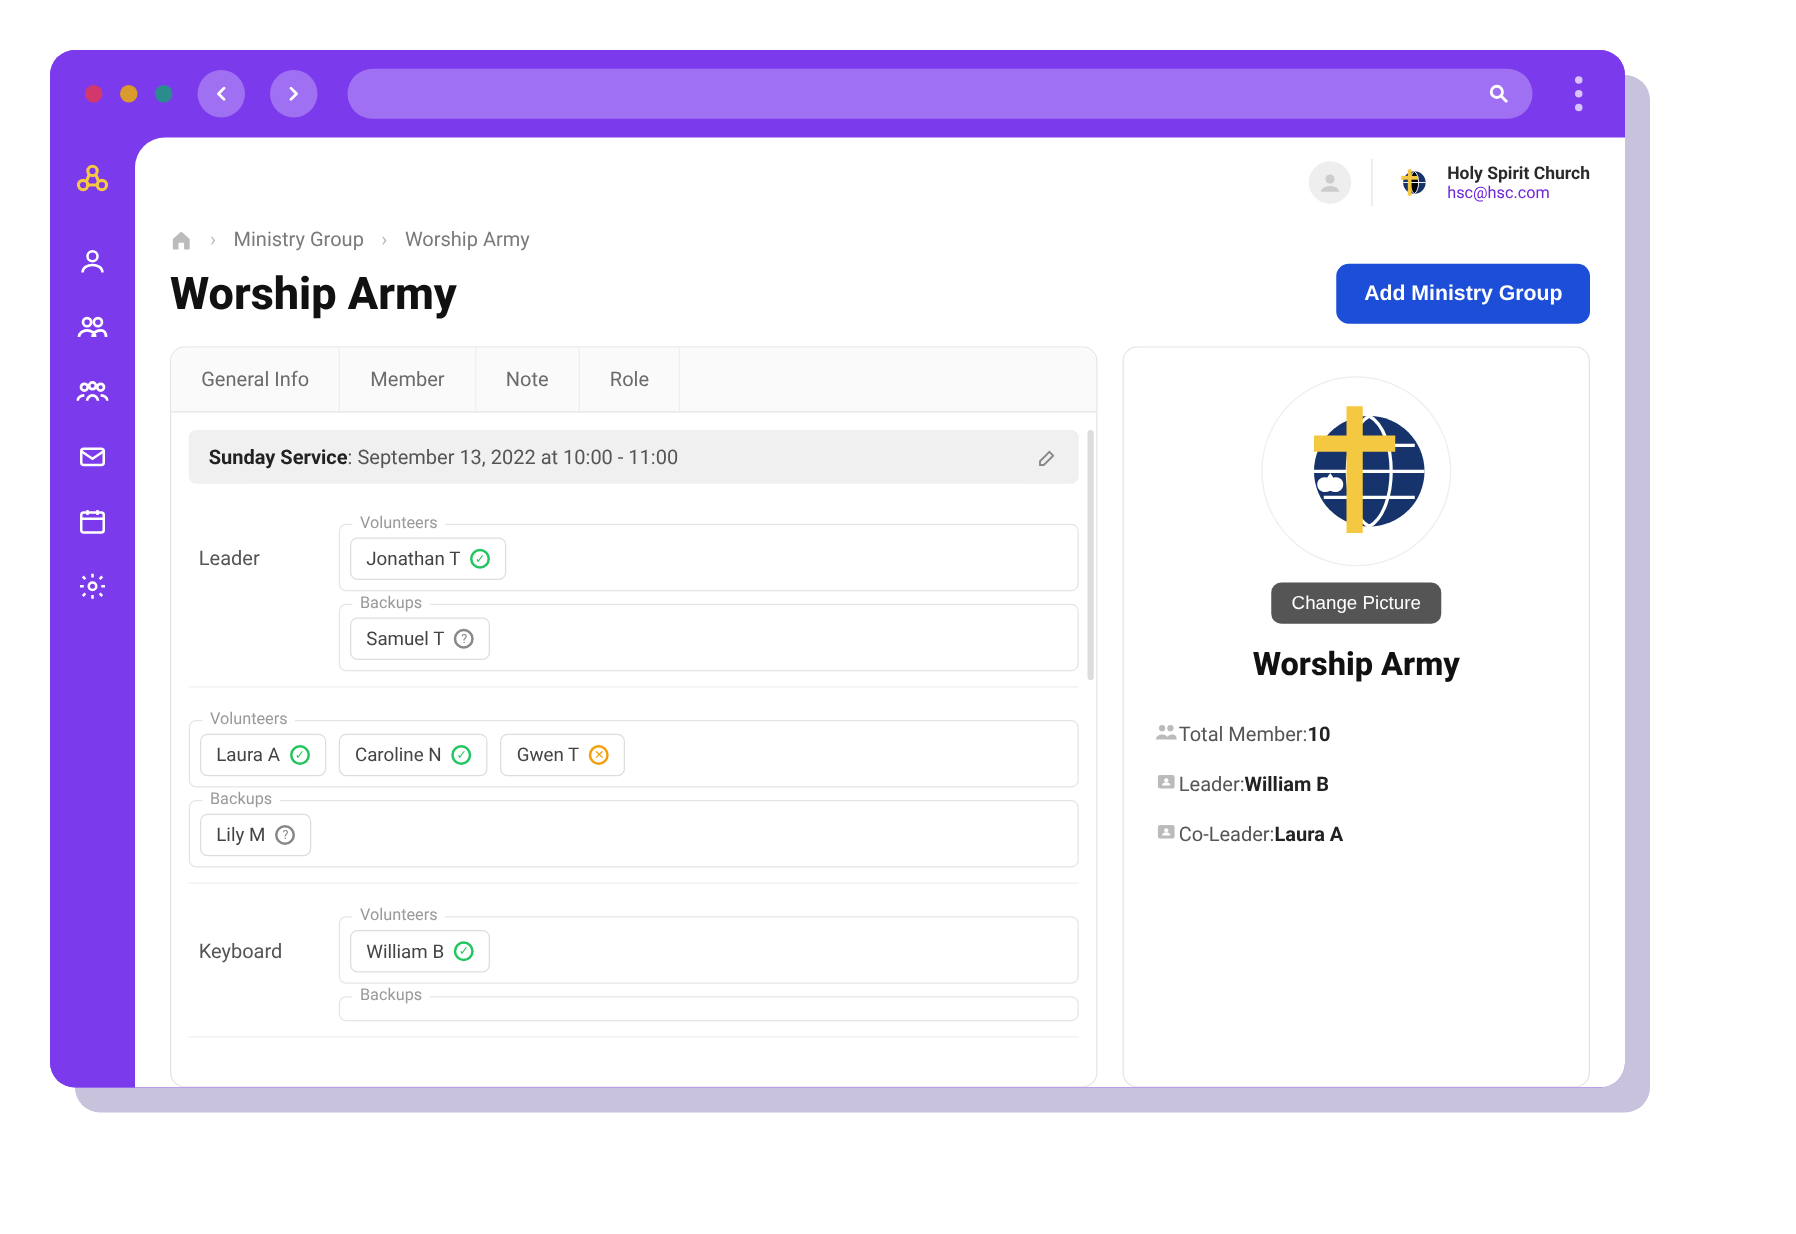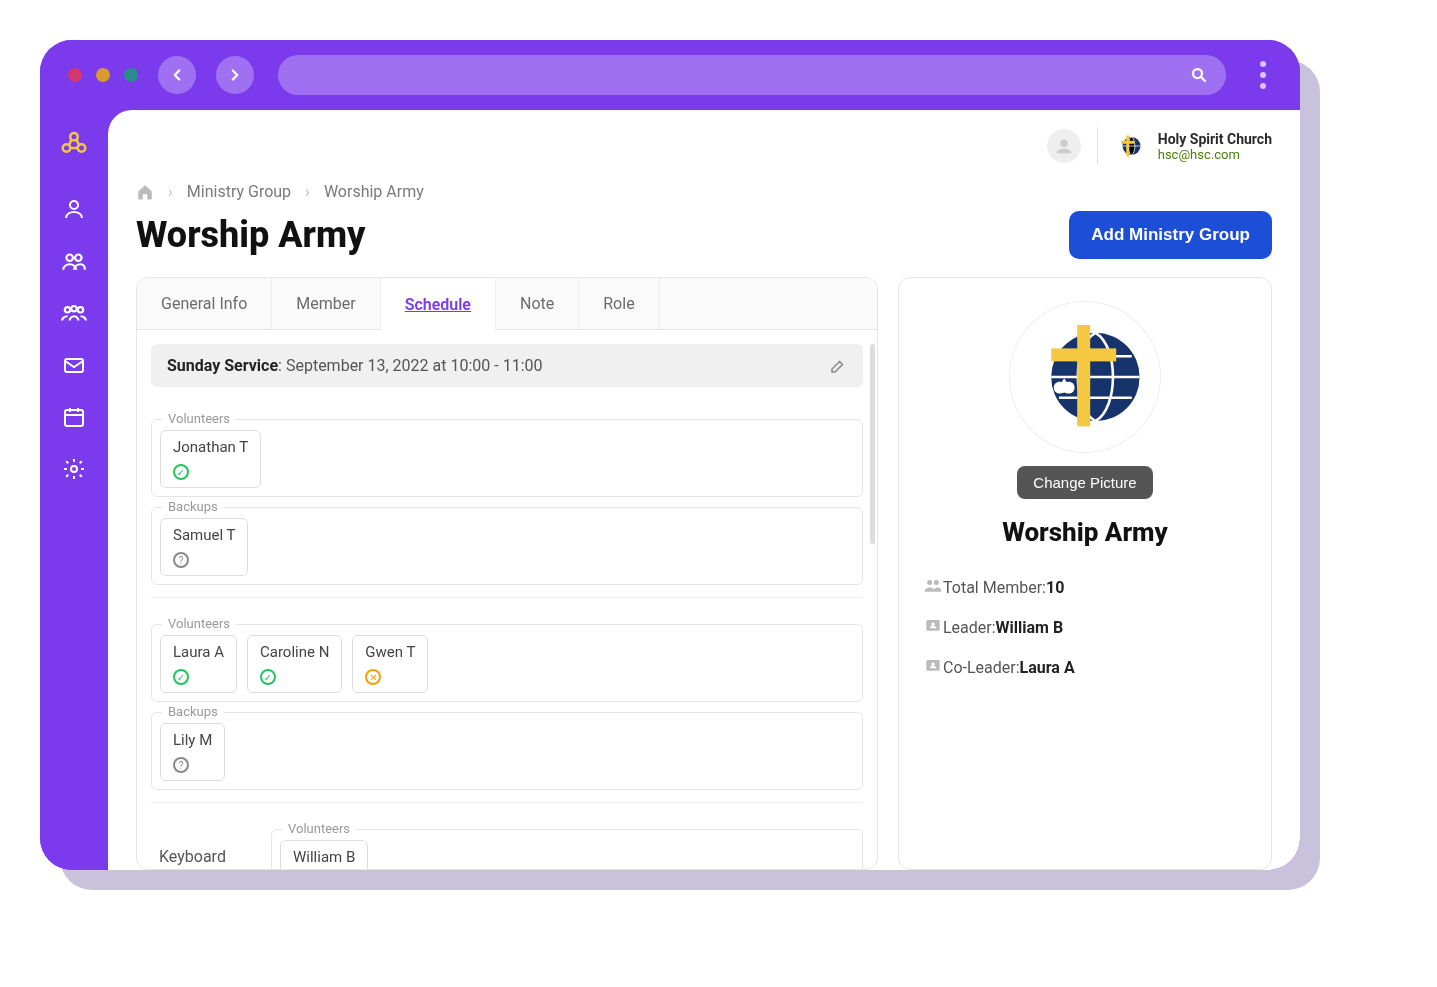--- a/index.html
+++ b/index.html
@@ -14,7 +14,7 @@
   .frame {
     width: 1260px;
     height: 830px;
-    border-radius: 32px;
+    border-radius: 20px;
     background: #7c3aed;
     position: relative;
     overflow: hidden;

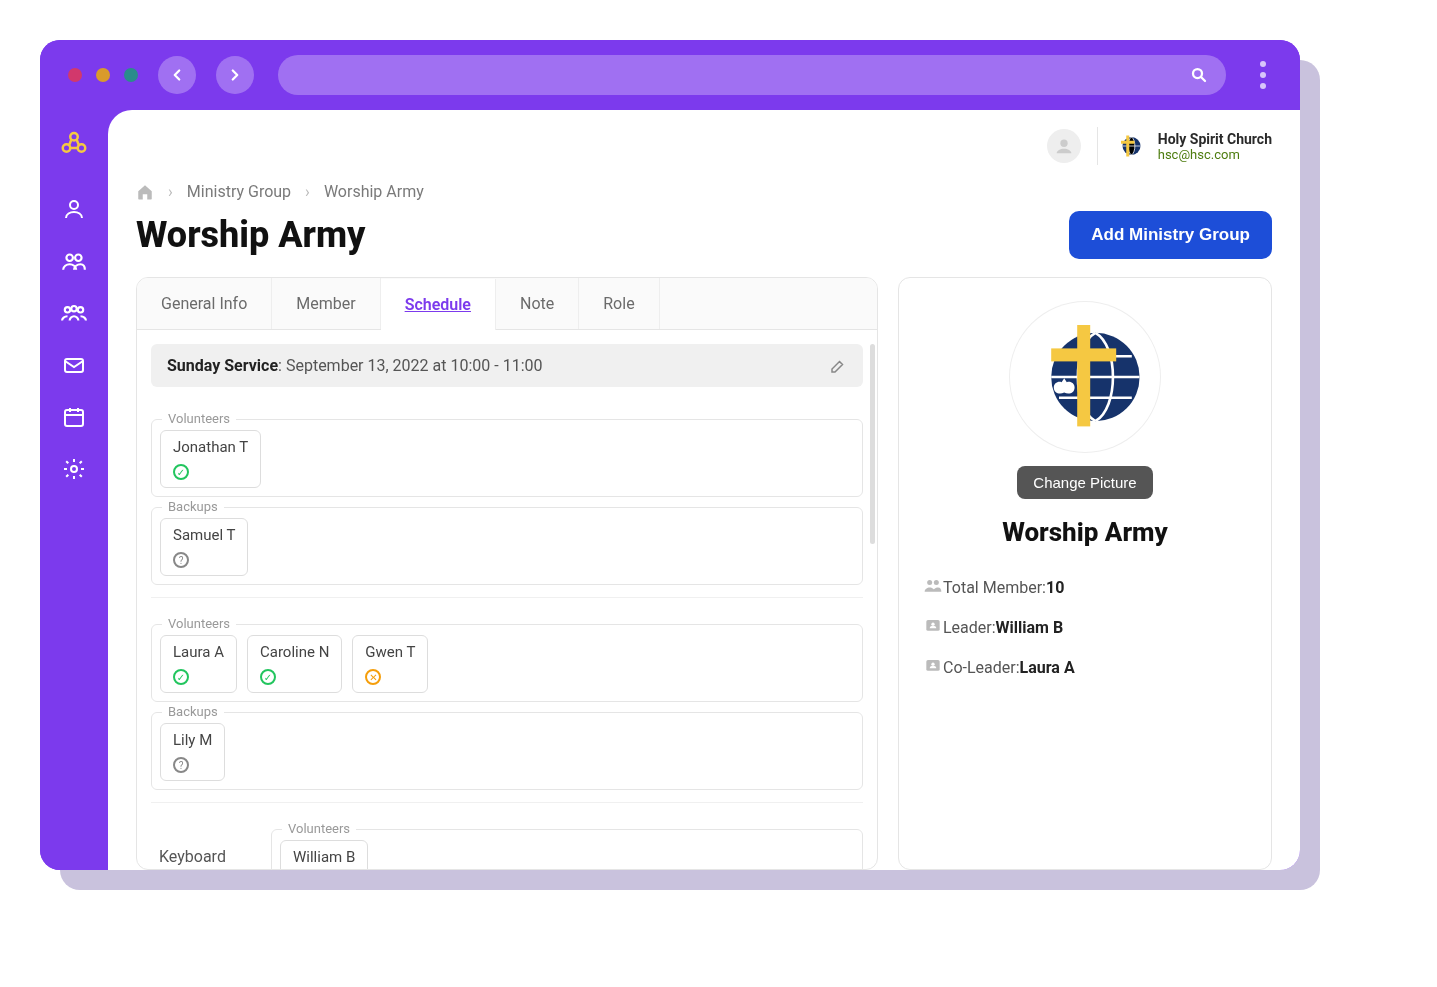--- a/index.html
+++ b/index.html
@@ -103,7 +103,7 @@
     background:#fff;
   }
   .org-name { font-weight: 700; font-size: 14px; color: #2a2a2a; }
-  .org-email { font-size: 13px; color: #4d7c0f; }
+  .org-email { font-size: 13px; color: #6d28d9; }
   .main {
     flex: 1;
     padding: 0 28px 0 28px;

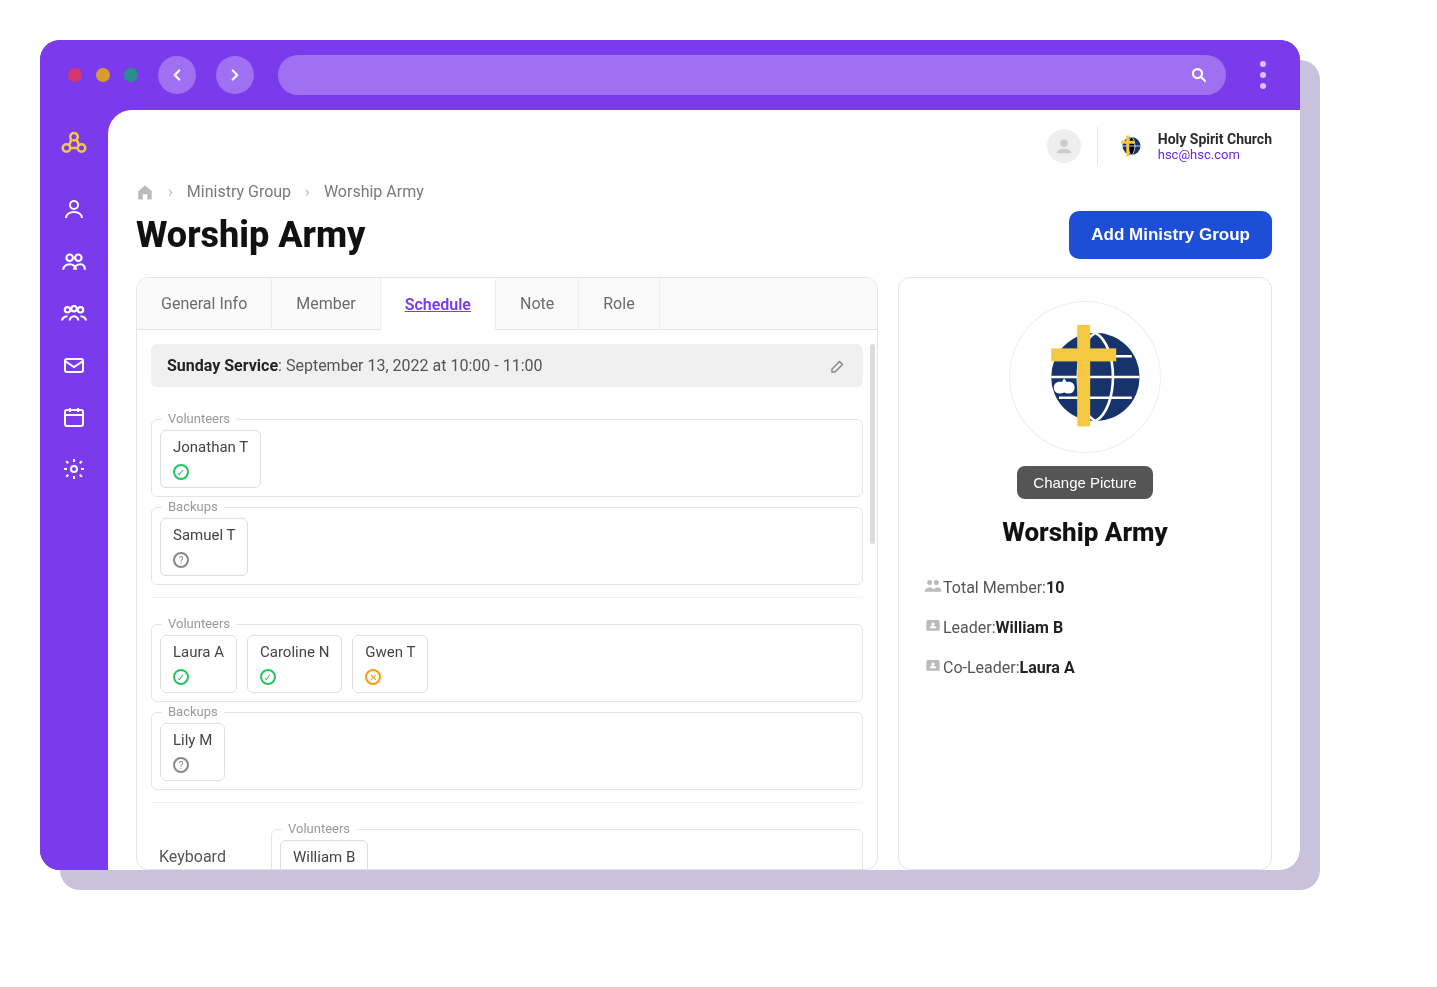--- a/index.html
+++ b/index.html
@@ -333,7 +333,6 @@
             <div class="tabs">
               <div class="tab">General Info</div>
               <div class="tab">Member</div>
-              <div class="tab active">Schedule</div>
               <div class="tab">Note</div>
               <div class="tab">Role</div>
             </div>

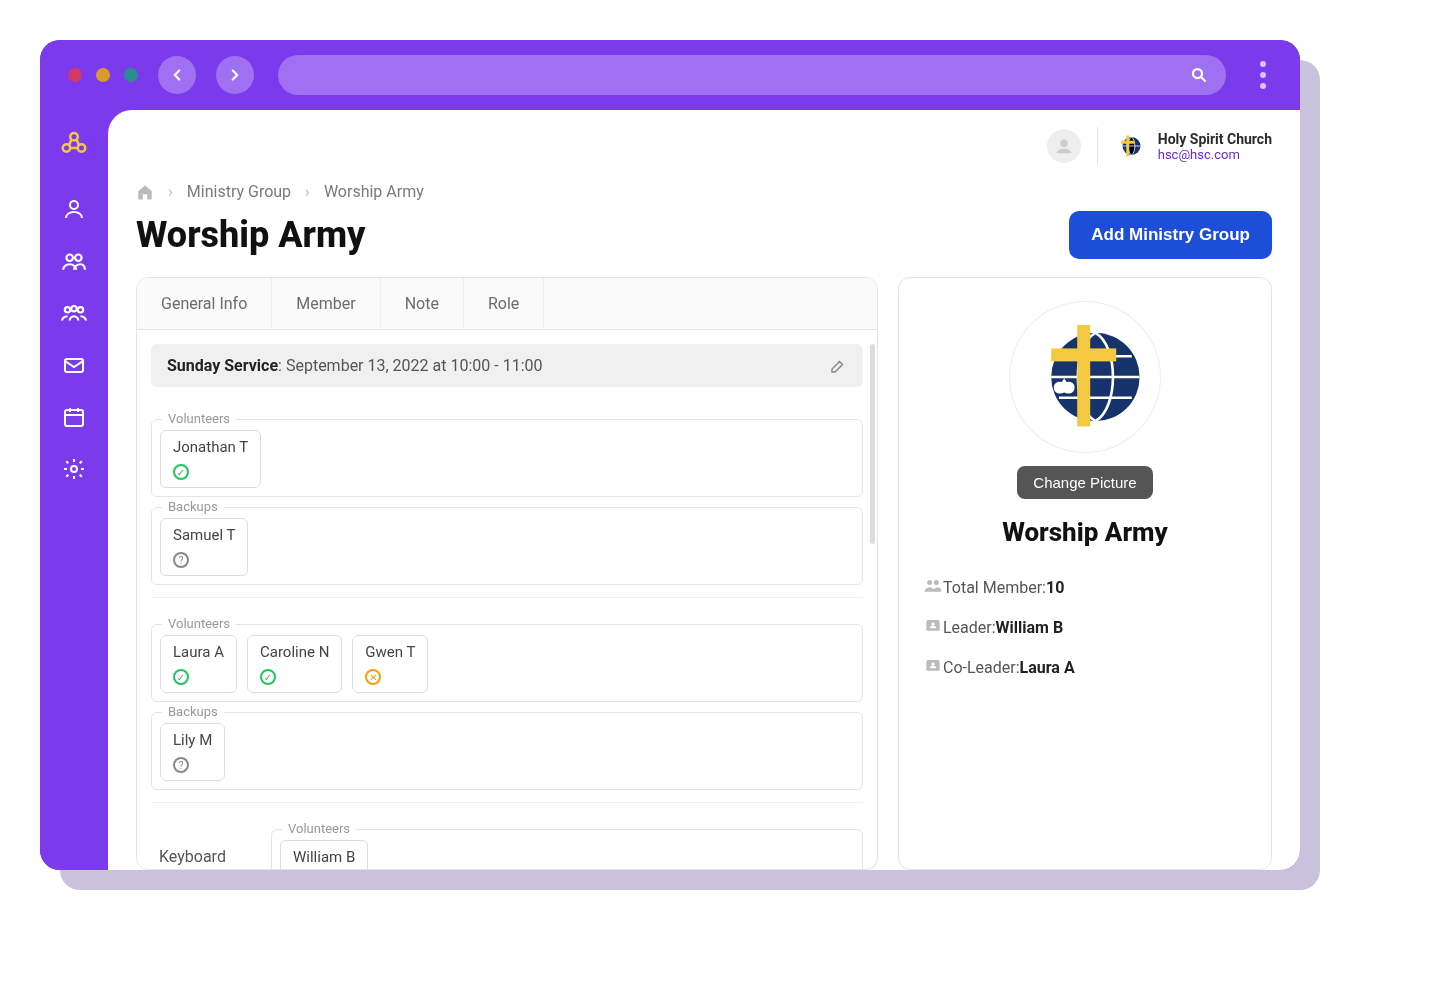--- a/index.html
+++ b/index.html
@@ -351,6 +351,7 @@
 
               <div id="roles-container">
                   <div class="role-row">
+    <div class="role-label">Leader</div>
     <div class="role-body">
       <div class="fieldset">
         <span class="fieldset-label">Volunteers</span>

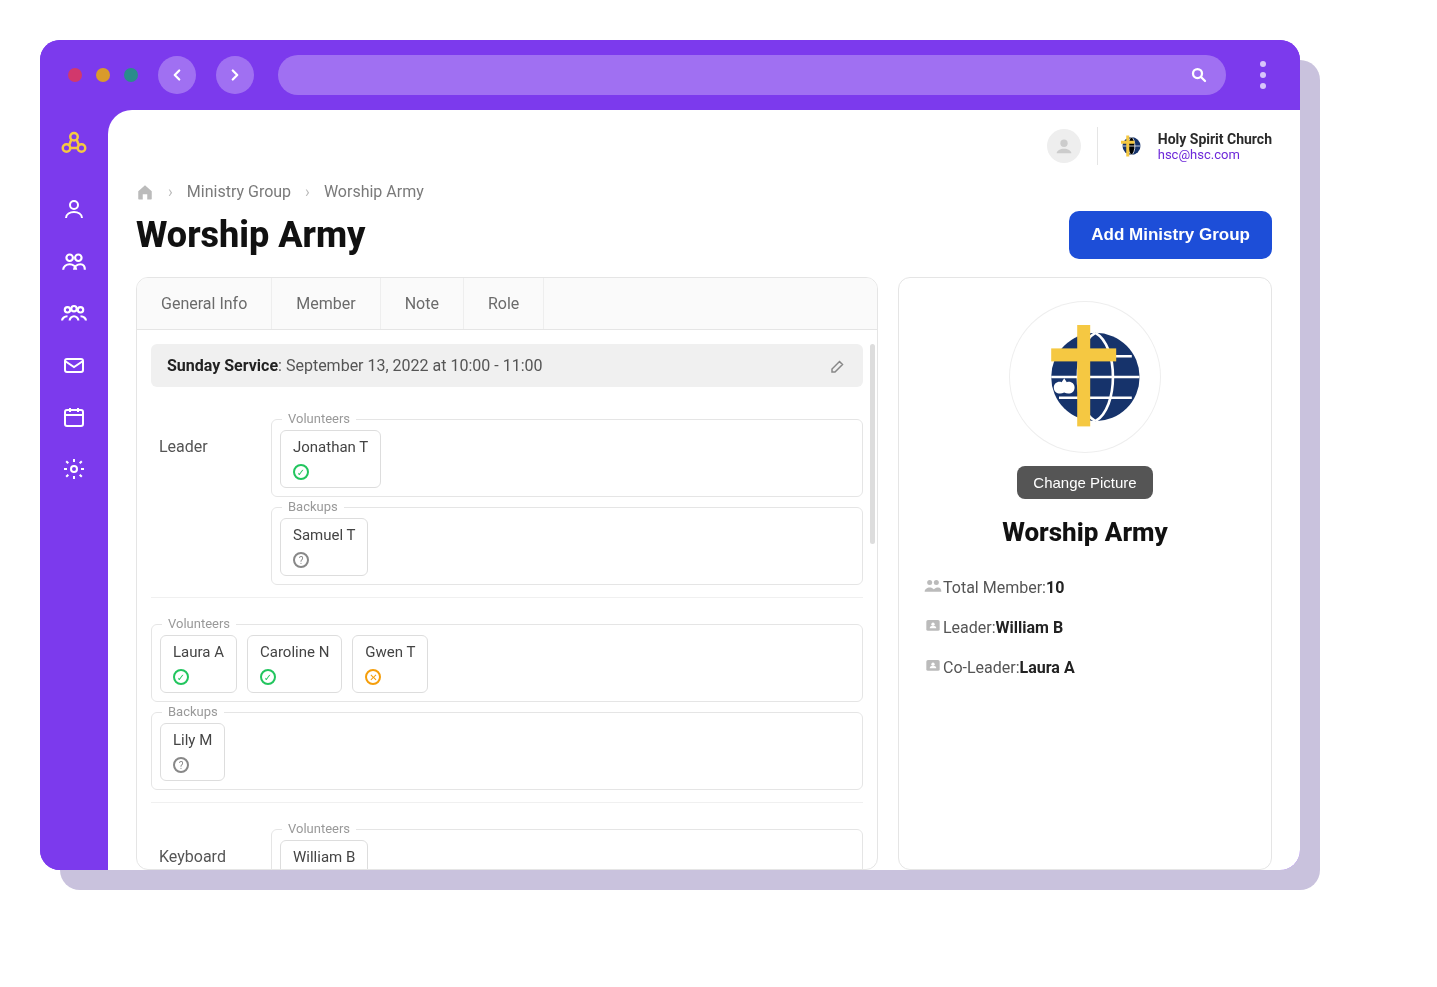--- a/index.html
+++ b/index.html
@@ -167,9 +167,8 @@
   }
   .chip {
     border:1px solid #ddd; border-radius:6px; padding:7px 12px;
-    font-size:15px; color:#444; display:flex; gap:8px;
+    font-size:15px; color:#444; display:flex; align-items:center; gap:8px;
     background:#fff;
-    flex-direction:column;
   }
   .chip .icon-circ { width:16px; height:16px; border-radius:50%; border:2px solid; display:flex; align-items:center; justify-content:center; font-size:10px; }
   .ic-ok { border-color:#22c55e; color:#22c55e; }

